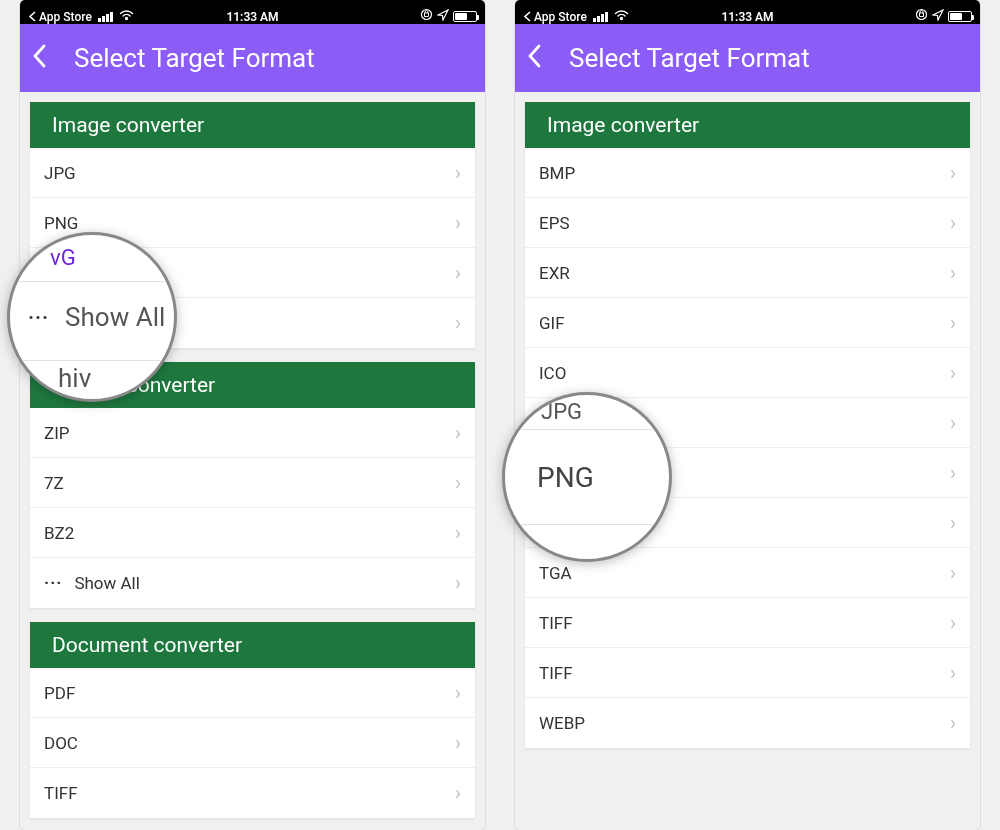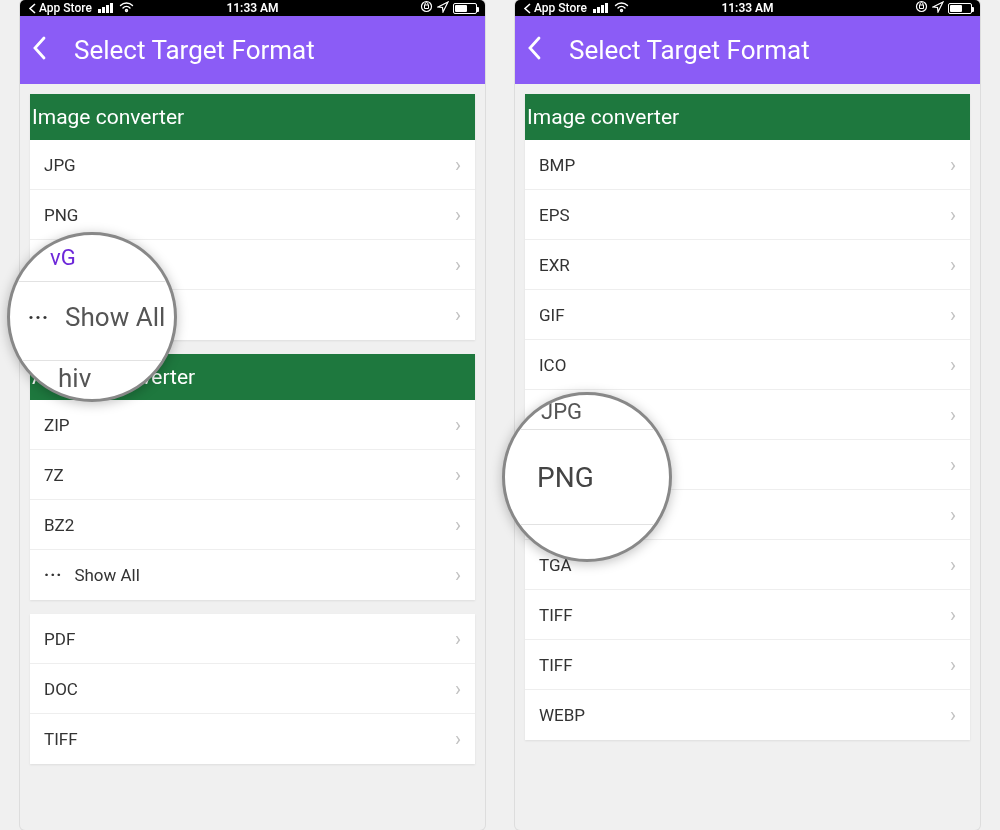--- a/index.html
+++ b/index.html
@@ -27,11 +27,11 @@
     box-shadow: 0 0 0 1px #ddd;
   }
   .status-bar {
-    height: 16px;
+    height: 24px;
     background: #000;
     color: #fff;
     display: flex;
-    align-items: center;
+    align-items: flex-end;
     justify-content: space-between;
     padding: 0 8px;
     font-size: 12px;

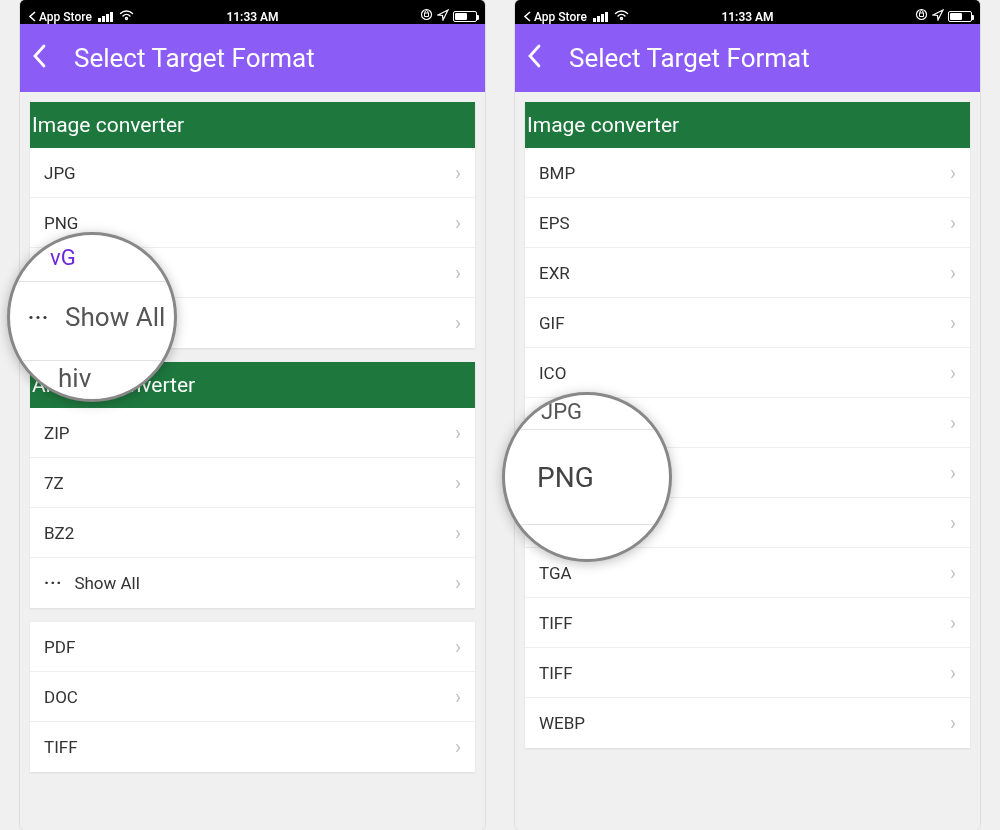--- a/index.html
+++ b/index.html
@@ -74,7 +74,7 @@
     color: #fff;
     font-size: 21px;
     font-weight: 400;
-    padding: 11px 2px;
+    padding: 11px 22px;
   }
   .row {
     display: flex;

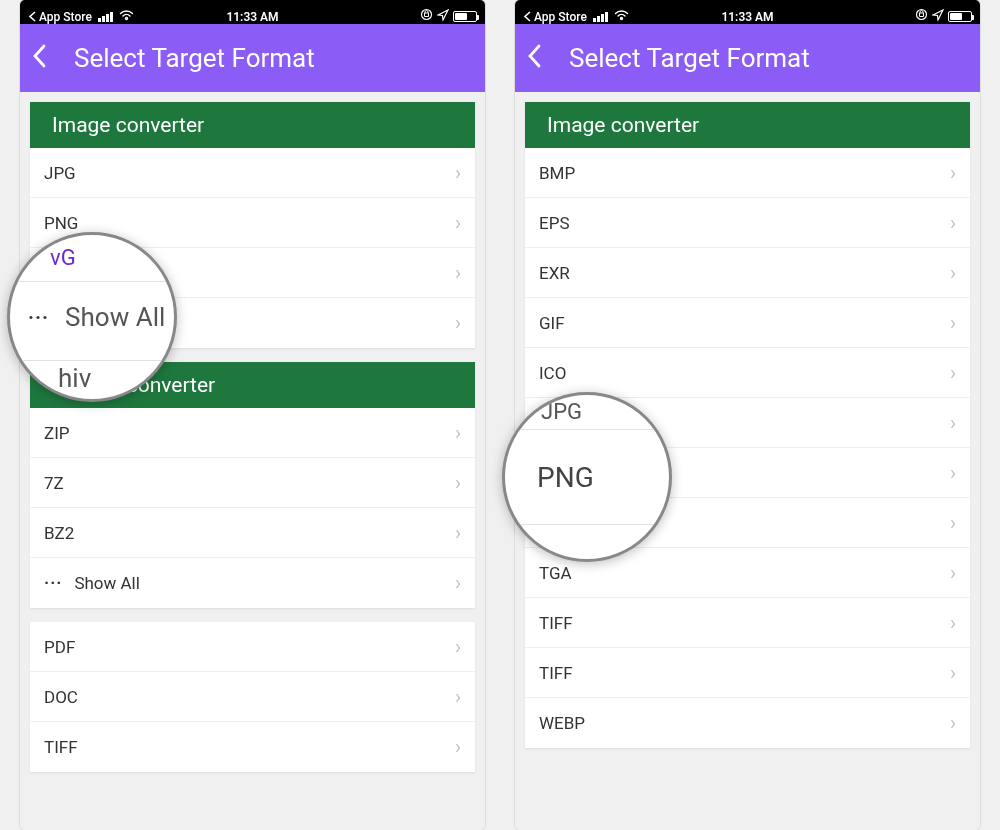--- a/index.html
+++ b/index.html
@@ -293,6 +293,7 @@
       </div>
 
       <div class="section">
+        <div class="section-header">Document converter</div>
         <div class="row">
           <span class="row-label">PDF</span>
           <span class="row-chevron">›</span>

